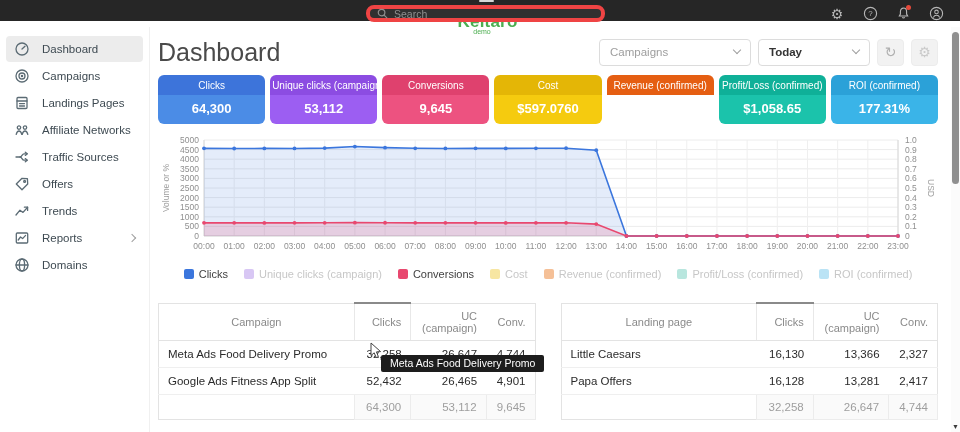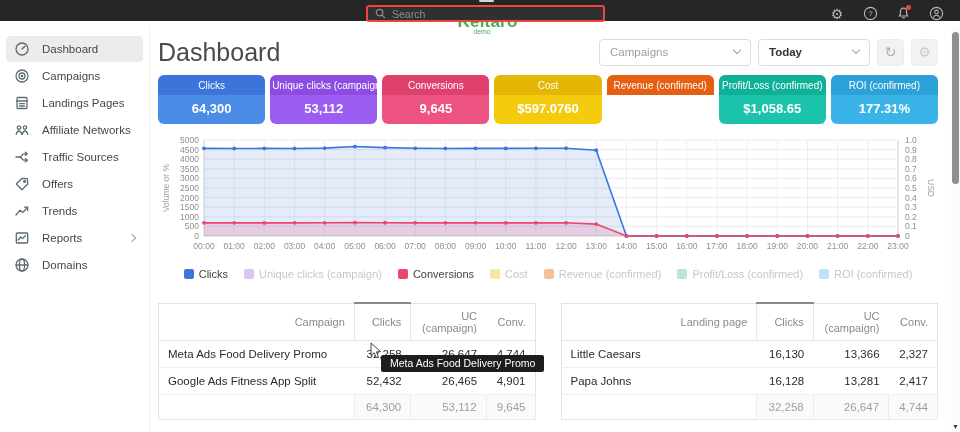--- a/index.html
+++ b/index.html
@@ -15,7 +15,7 @@
   .logo { color:#4cae50; font-size:17px; font-weight:bold; margin-left:15px; letter-spacing:.2px; }
   .logo-sub { color:#4cae50; font-size:7px; margin-left:4px; margin-bottom:7px; align-self:center; position:relative; top:-4px; }
   .searchbox { position:absolute; left:366px; top:5px; width:239px; height:17px;
-    background:#303030; border:2px solid #ef4444; border-radius:3px;
+    background:#303030; border:4px solid #ef4444; border-radius:8px;
     display:flex; align-items:center; padding:0 7px; }
   .searchbox svg { flex:0 0 auto; }
   .searchbox input { background:transparent; border:none; outline:none; color:#bdbdbd;

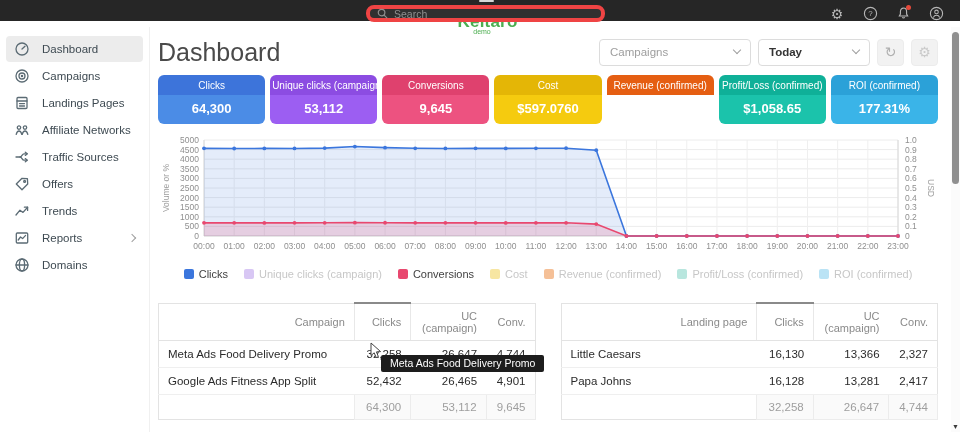--- a/index.html
+++ b/index.html
@@ -69,7 +69,7 @@
   
   .tables { display:grid; grid-template-columns:1fr 1fr; gap:25px; margin-top:22px; }
   table.dash { width:100%; border-collapse:collapse; border:1px solid #e3e3e3; font-size:11.5px; background:#fff; }
-  table.dash th { font-weight:400; color:#8a8a8a; text-align:right; padding:6px 9px;
+  table.dash th { font-weight:400; color:#8a8a8a; text-align:center; padding:6px 9px;
     border-bottom:1px solid #e3e3e3; font-size:11px; }
   table.dash th.num, table.dash td.num { text-align:right; }
   table.dash th.sorted { border-top:2px solid #8a8a8a; border-left:1px solid #e8e8e8;

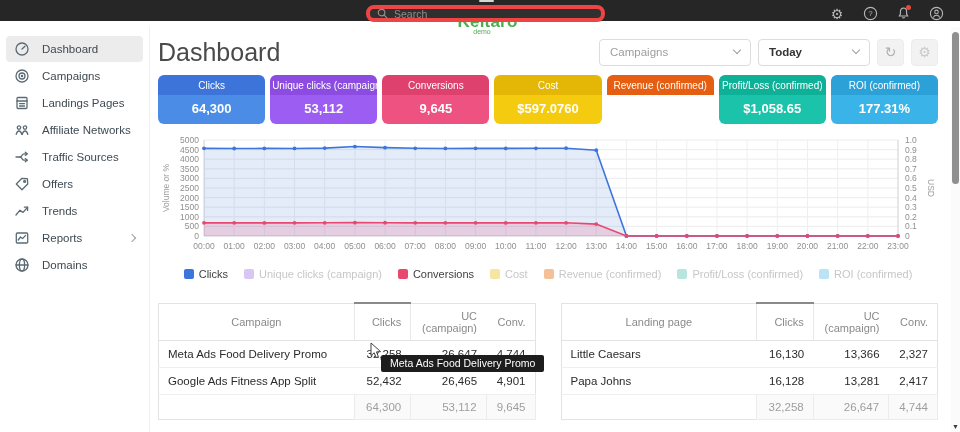--- a/index.html
+++ b/index.html
@@ -496,7 +496,7 @@
               <td class="num">2,327</td>
             </tr>
             <tr>
-              <td class="">Papa Johns</td>
+              <td class="">Papa Offers</td>
               <td class="num">16,128</td>
               <td class="num">13,281</td>
               <td class="num">2,417</td>

